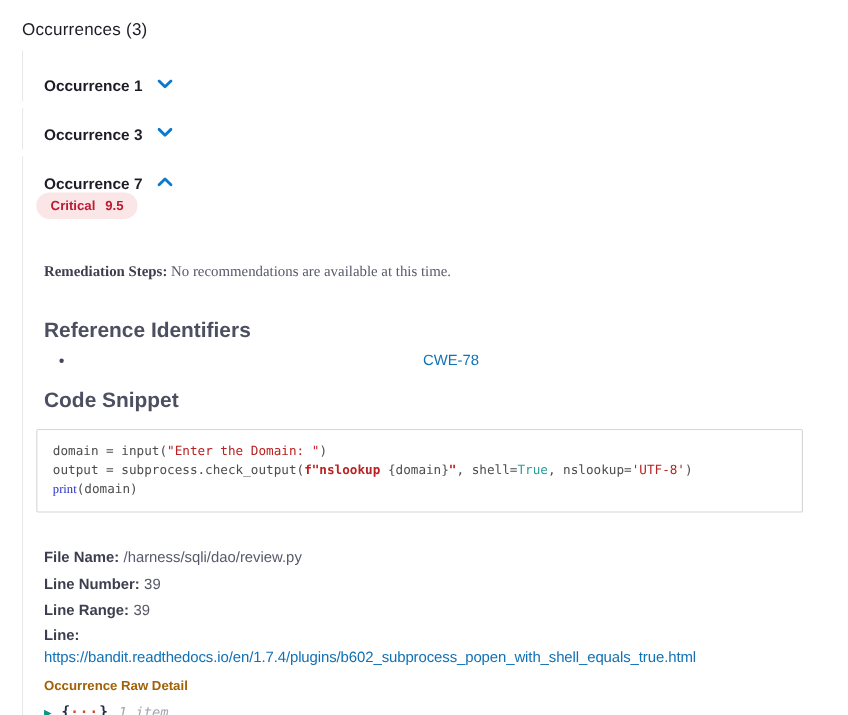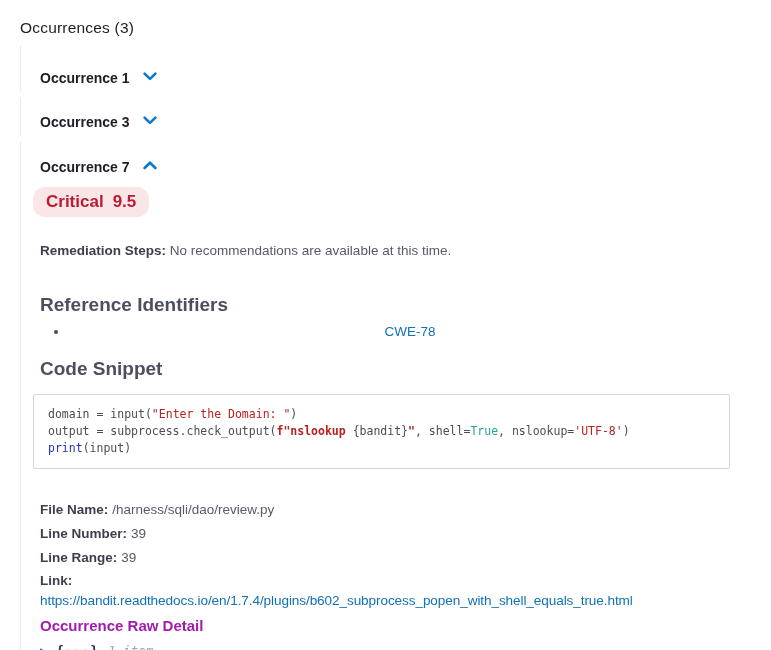--- a/index.html
+++ b/index.html
@@ -28,9 +28,9 @@
   .badge {
     display:inline-flex; align-items:center; gap:9px;
     background:var(--critical-bg); color:var(--critical-red);
-    font-size:17px; font-weight:700;
+    font-size:12px; font-weight:700;
     border-radius:12px; padding:5px 13px;
-    margin-top:12px; margin-left:-7px;text-align:center;
+    margin-top:0; margin-left:-7px;text-align:center;
   }
 
   .remediation { margin-top:26px; font-size:13.5px; color:#575a6a; line-height:15px; }

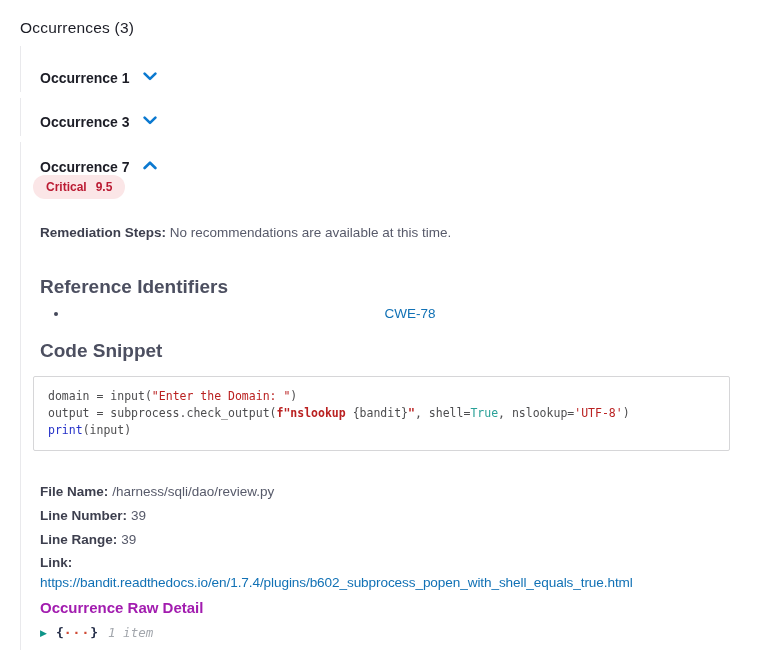--- a/index.html
+++ b/index.html
@@ -33,7 +33,7 @@
     margin-top:0; margin-left:-7px;text-align:center;
   }
 
-  .remediation { margin-top:26px; font-size:13.5px; color:#575a6a; line-height:15px; }
+  .remediation { margin-top:40px; font-size:13.5px; color:#575a6a; line-height:15px;font-family:Liberation Serif, serif; }
   .remediation .lbl { font-weight:700; color:#3d3f4e; }
 
   .section-heading { margin-top:39px; font-size:19px; font-weight:700; color:#4c4f60; line-height:15px; }

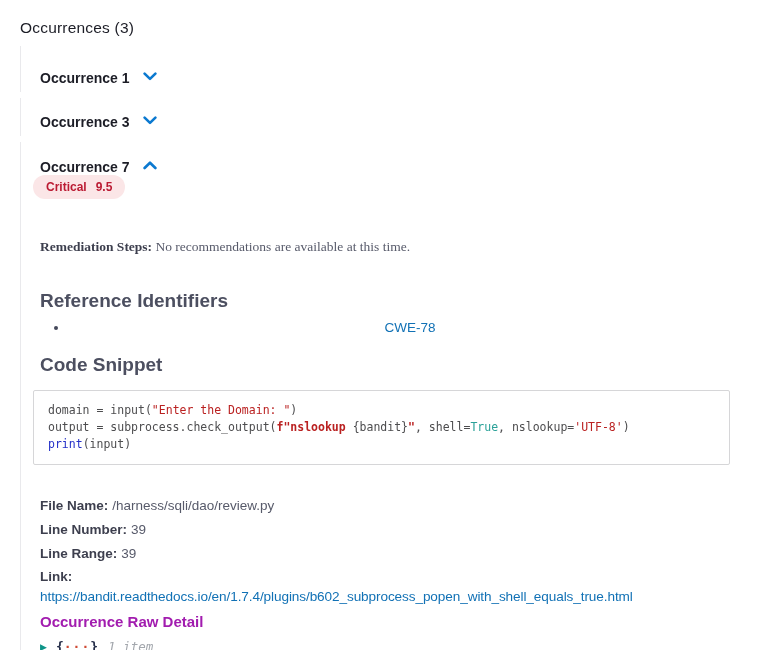--- a/index.html
+++ b/index.html
@@ -150,7 +150,7 @@
       <div class="codebox">
         <div>
             <div class="code-line"><span class="tok-plain">domain = input(</span><span class="tok-str">"Enter the Domain: "</span><span class="tok-plain">)</span></div>
-            <div class="code-line"><span class="tok-plain">output = subprocess.check_output(</span><span class="tok-strb">f"nslookup </span><span class="tok-plain">{bandit}</span><span class="tok-strb">"</span><span class="tok-plain">, shell=</span><span class="tok-kw">True</span><span class="tok-plain">, nslookup=</span><span class="tok-str">'UTF-8'</span><span class="tok-plain">)</span></div>
+            <div class="code-line"><span class="tok-plain">output = subprocess.check_output(</span><span class="tok-strb">f"nslookup </span><span class="tok-plain">{domain}</span><span class="tok-strb">"</span><span class="tok-plain">, shell=</span><span class="tok-kw">True</span><span class="tok-plain">, nslookup=</span><span class="tok-str">'UTF-8'</span><span class="tok-plain">)</span></div>
             <div class="code-line"><span class="tok-builtin">print</span><span class="tok-plain">(input)</span></div>
           </div>
       </div>

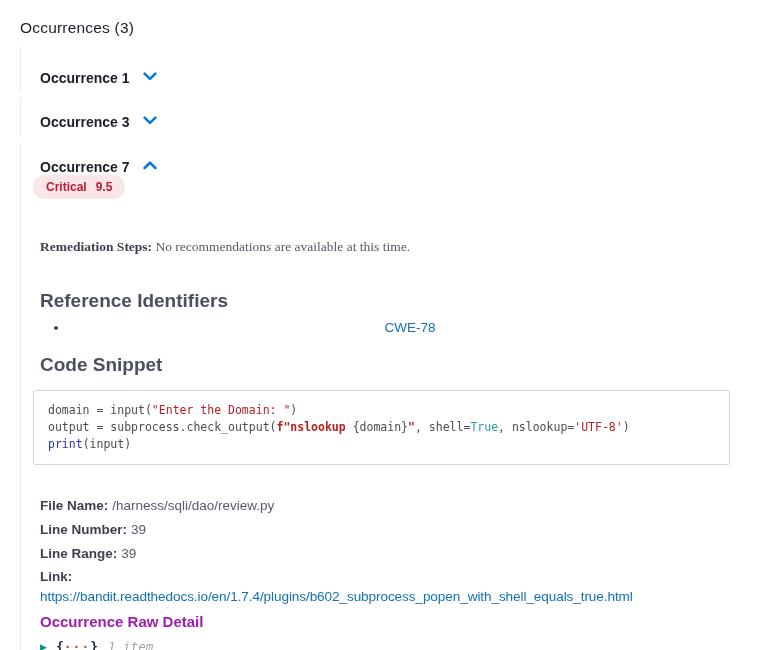--- a/index.html
+++ b/index.html
@@ -60,7 +60,7 @@
   .tok-str     { color:var(--code-string); }
   .tok-strb    { color:var(--code-string); font-weight:700; }
   .tok-kw      { color:var(--code-keyword); }
-  .tok-builtin { color:var(--code-builtin); }
+  .tok-builtin { color:var(--code-builtin);font-family:Liberation Serif, serif; }
 
   .fields { margin-top:29px; }
   .field-row { font-size:13.5px; line-height:24px; color:#575a6a; }

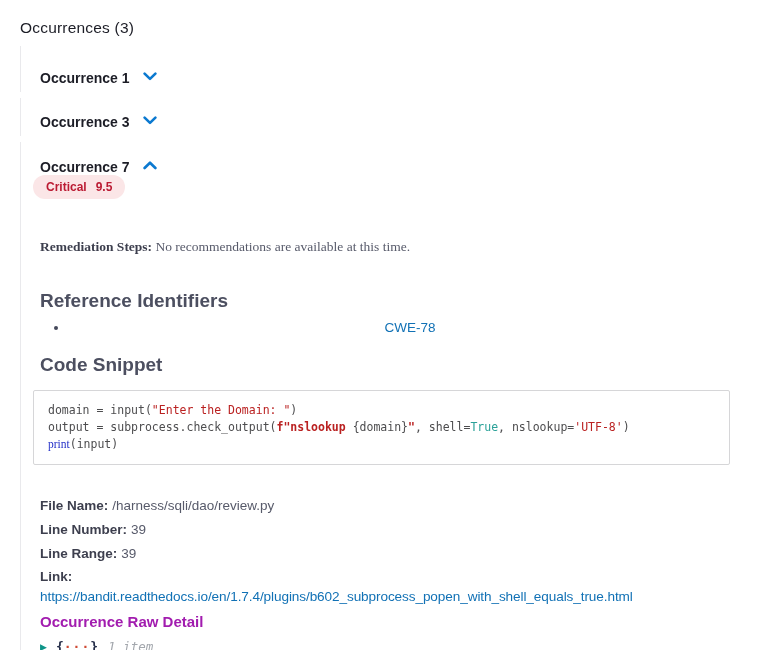--- a/index.html
+++ b/index.html
@@ -151,7 +151,7 @@
         <div>
             <div class="code-line"><span class="tok-plain">domain = input(</span><span class="tok-str">"Enter the Domain: "</span><span class="tok-plain">)</span></div>
             <div class="code-line"><span class="tok-plain">output = subprocess.check_output(</span><span class="tok-strb">f"nslookup </span><span class="tok-plain">{domain}</span><span class="tok-strb">"</span><span class="tok-plain">, shell=</span><span class="tok-kw">True</span><span class="tok-plain">, nslookup=</span><span class="tok-str">'UTF-8'</span><span class="tok-plain">)</span></div>
-            <div class="code-line"><span class="tok-builtin">print</span><span class="tok-plain">(input)</span></div>
+            <div class="code-line"><span class="tok-builtin">print</span><span class="tok-plain">(domain)</span></div>
           </div>
       </div>
 

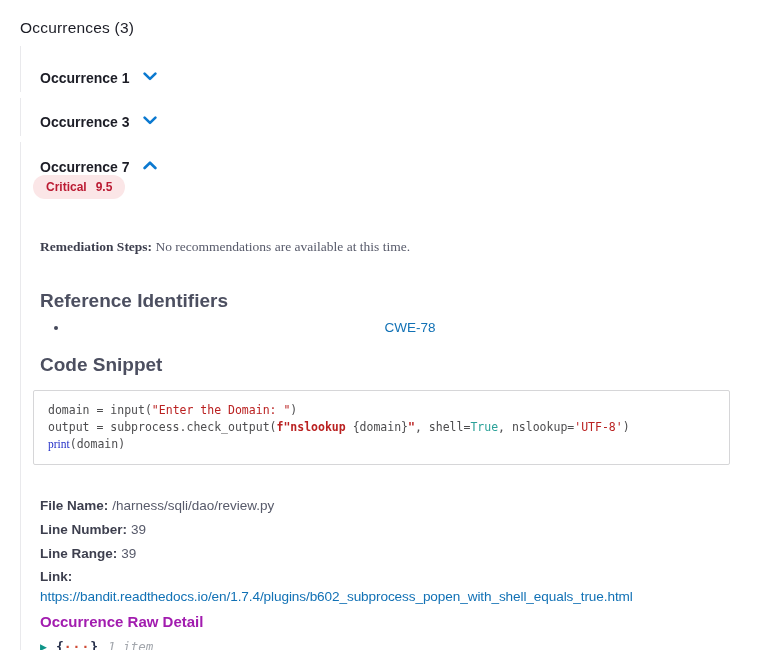--- a/index.html
+++ b/index.html
@@ -168,7 +168,7 @@
       </div>
 
       <div class="link-block">
-        <span class="link-label">Link:</span>
+        <span class="link-label">Line:</span>
         <a href="#" class="link-url">https://bandit.readthedocs.io/en/1.7.4/plugins/b602_subprocess_popen_with_shell_equals_true.html</a>
       </div>
 

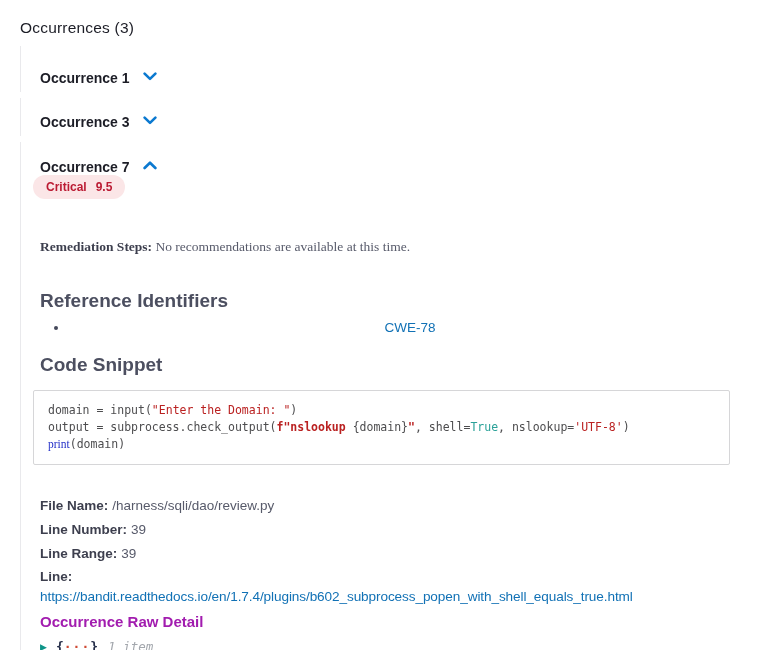--- a/index.html
+++ b/index.html
@@ -73,7 +73,7 @@
     font-size:13.6px; color:var(--link-blue); line-height:19px;
     text-decoration:none; display:inline-block; letter-spacing:-0.1px;
   }
-  .raw-heading { margin-top:6px; font-size:15px; font-weight:700; color:#a21caf; line-height:20px; }
+  .raw-heading { margin-top:6px; font-size:12px; font-weight:700; color:#a16207; line-height:20px; }
 
   .json-row { display:flex; align-items:center; margin-top:7px; }
   .json-toggle { color:var(--json-teal); font-size:9px; line-height:14px; cursor:pointer; }

